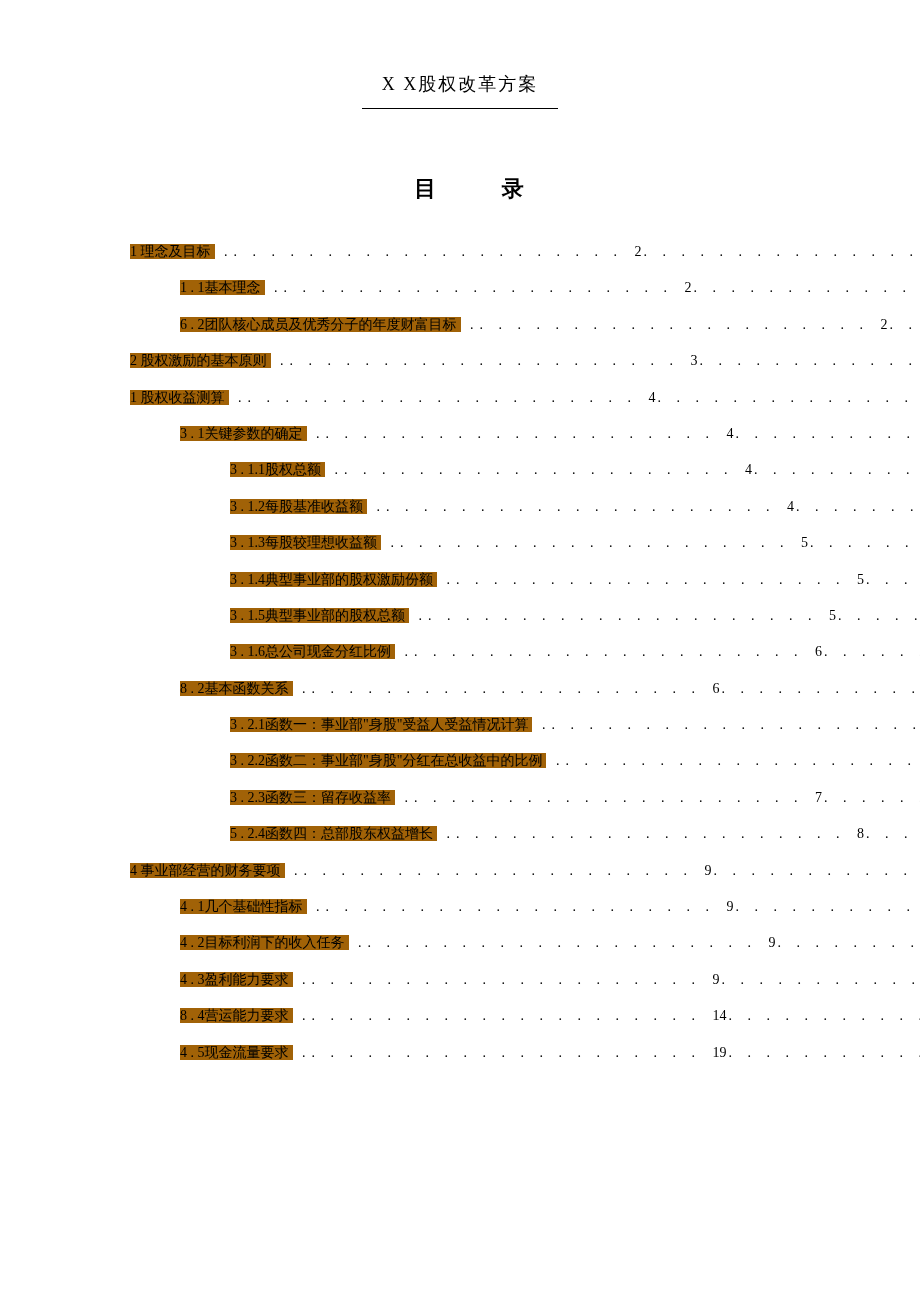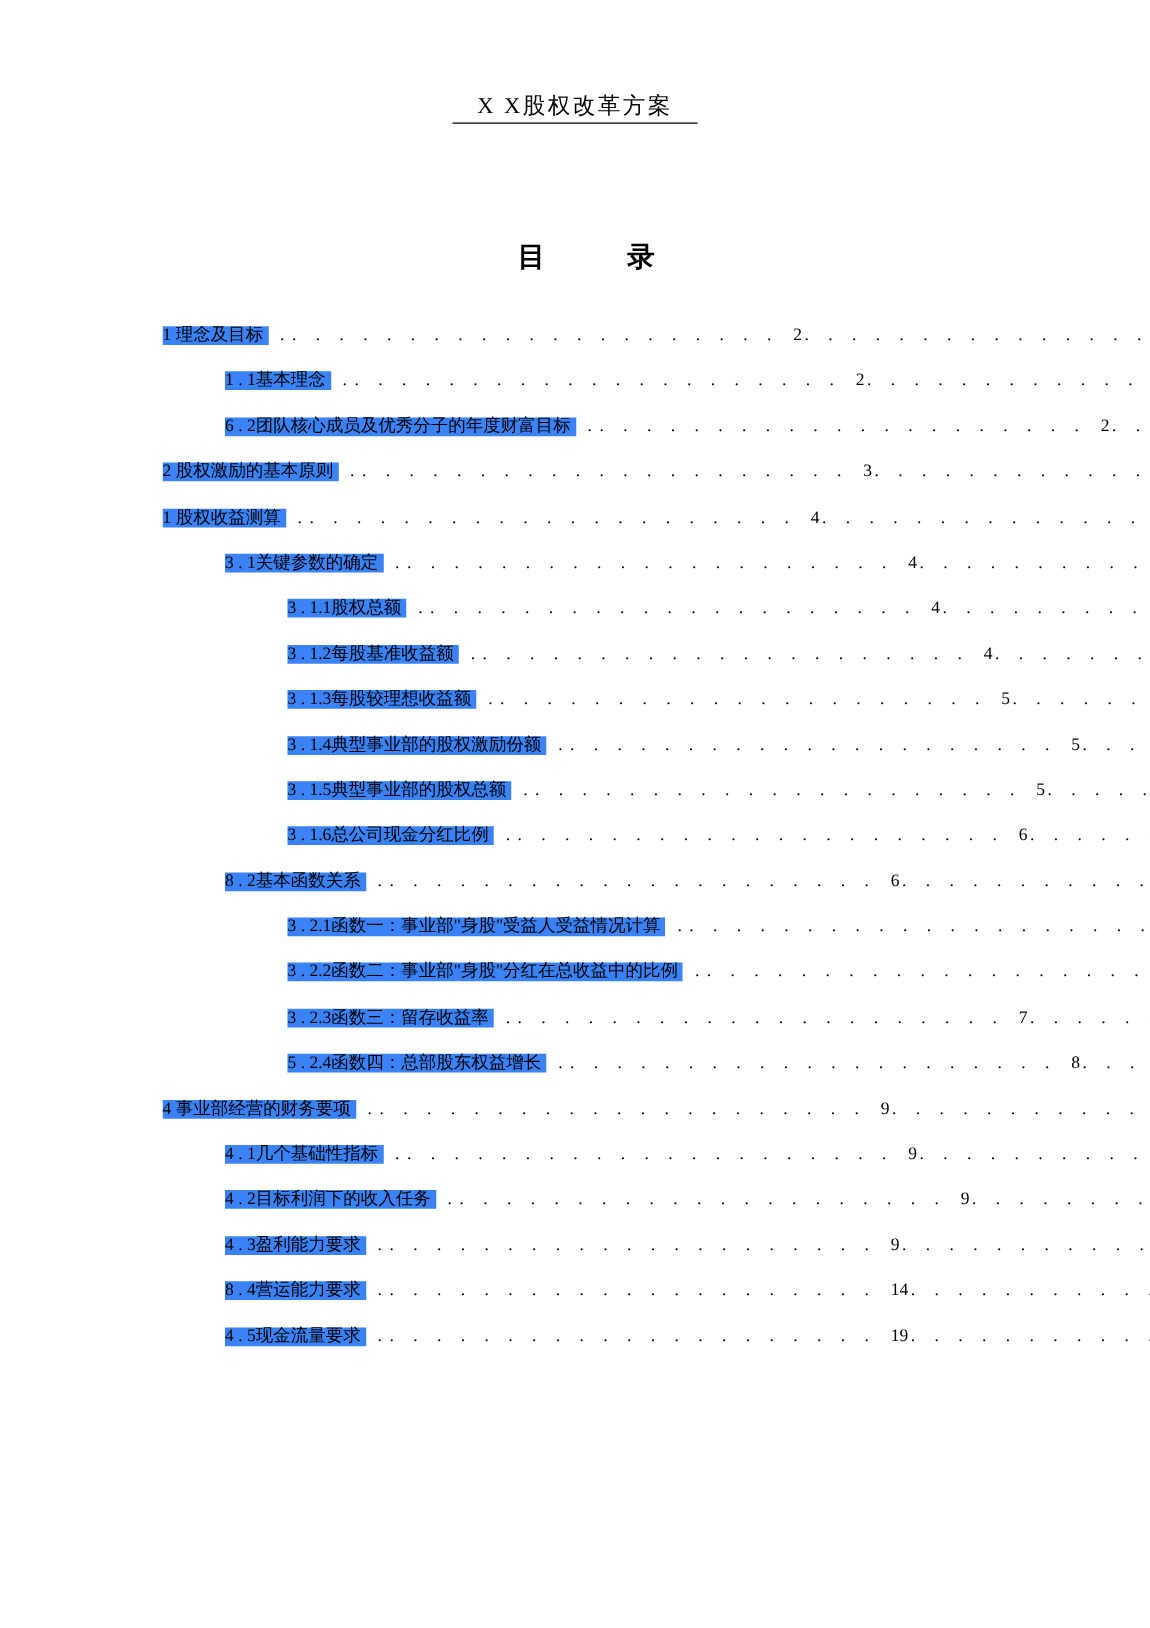--- a/index.html
+++ b/index.html
@@ -23,7 +23,7 @@
     .page-header span {
       display: inline-block;
       border-bottom: 1px solid #000;
-      padding: 0 20px 2px 20px;
+      padding: 0 20px 12px 20px;
     }
     .toc-title {
       text-align: center;

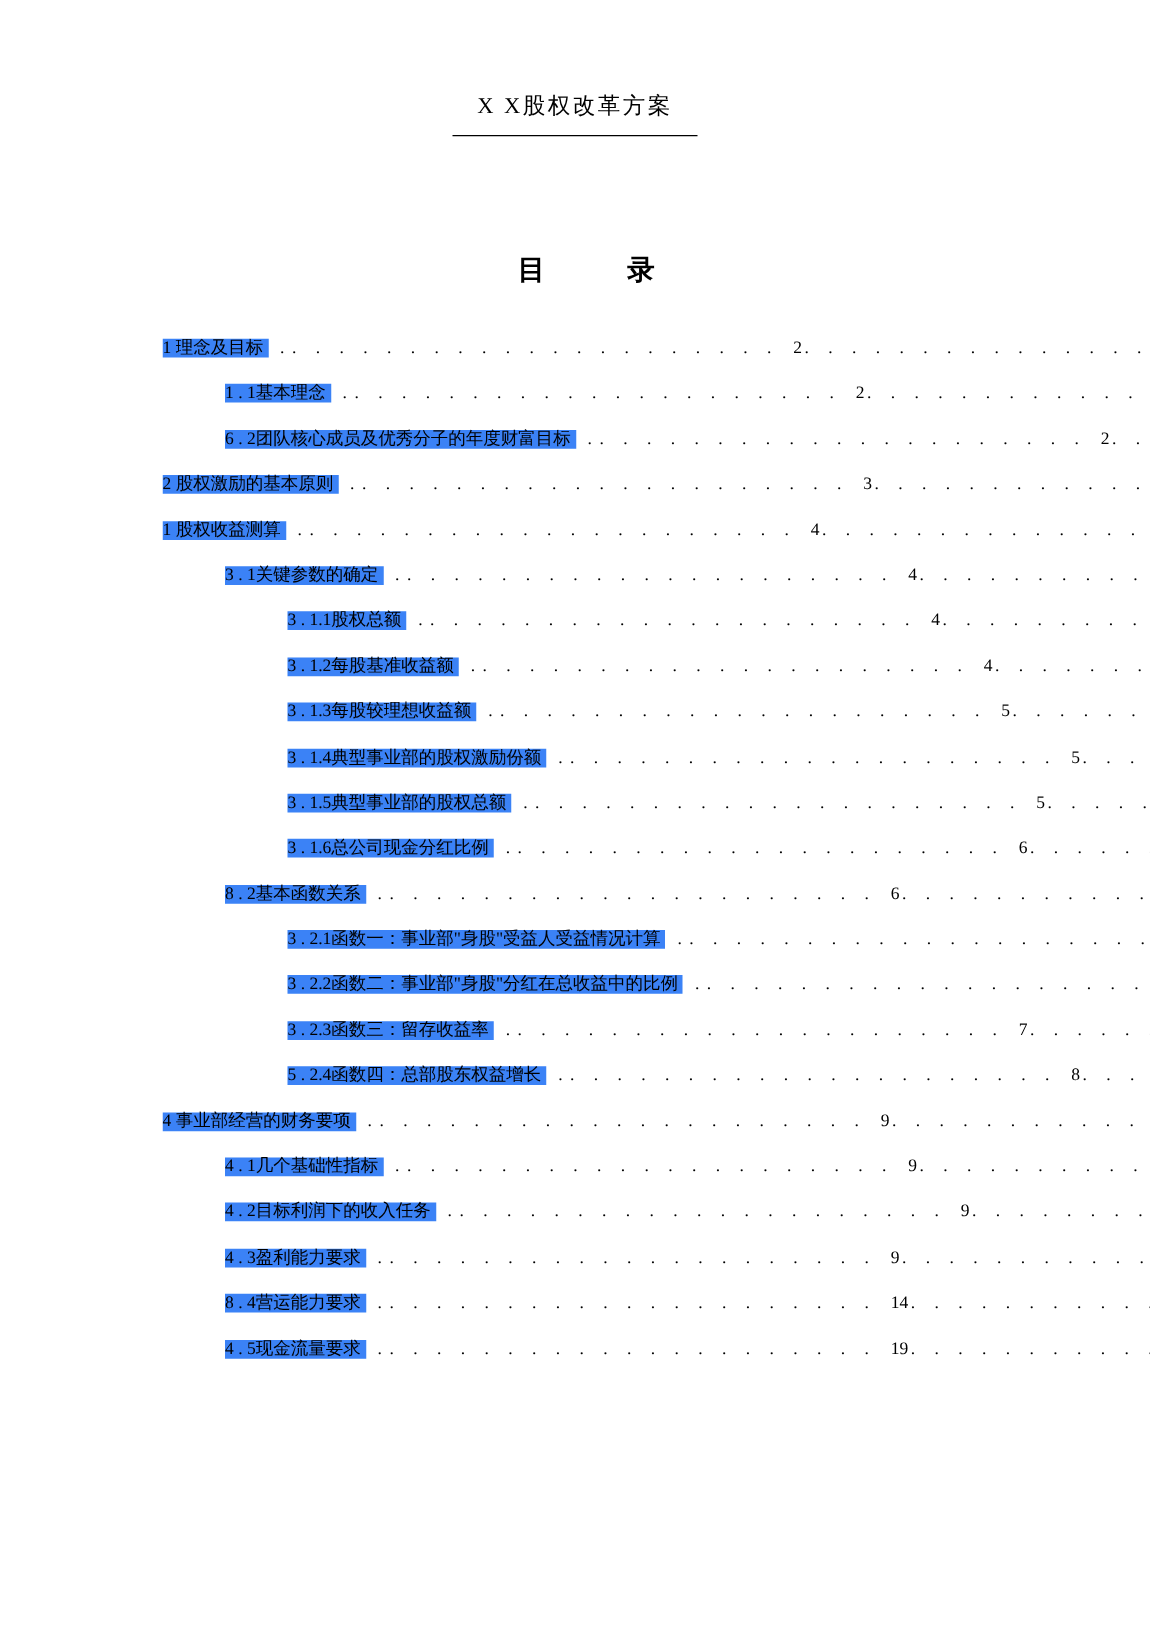--- a/index.html
+++ b/index.html
@@ -29,7 +29,7 @@
       text-align: center;
       font-size: 22px;
       font-weight: bold;
-      margin-top: 92px;
+      margin-top: 65px;
       letter-spacing: 30px;
       padding-left: 48px;
     }

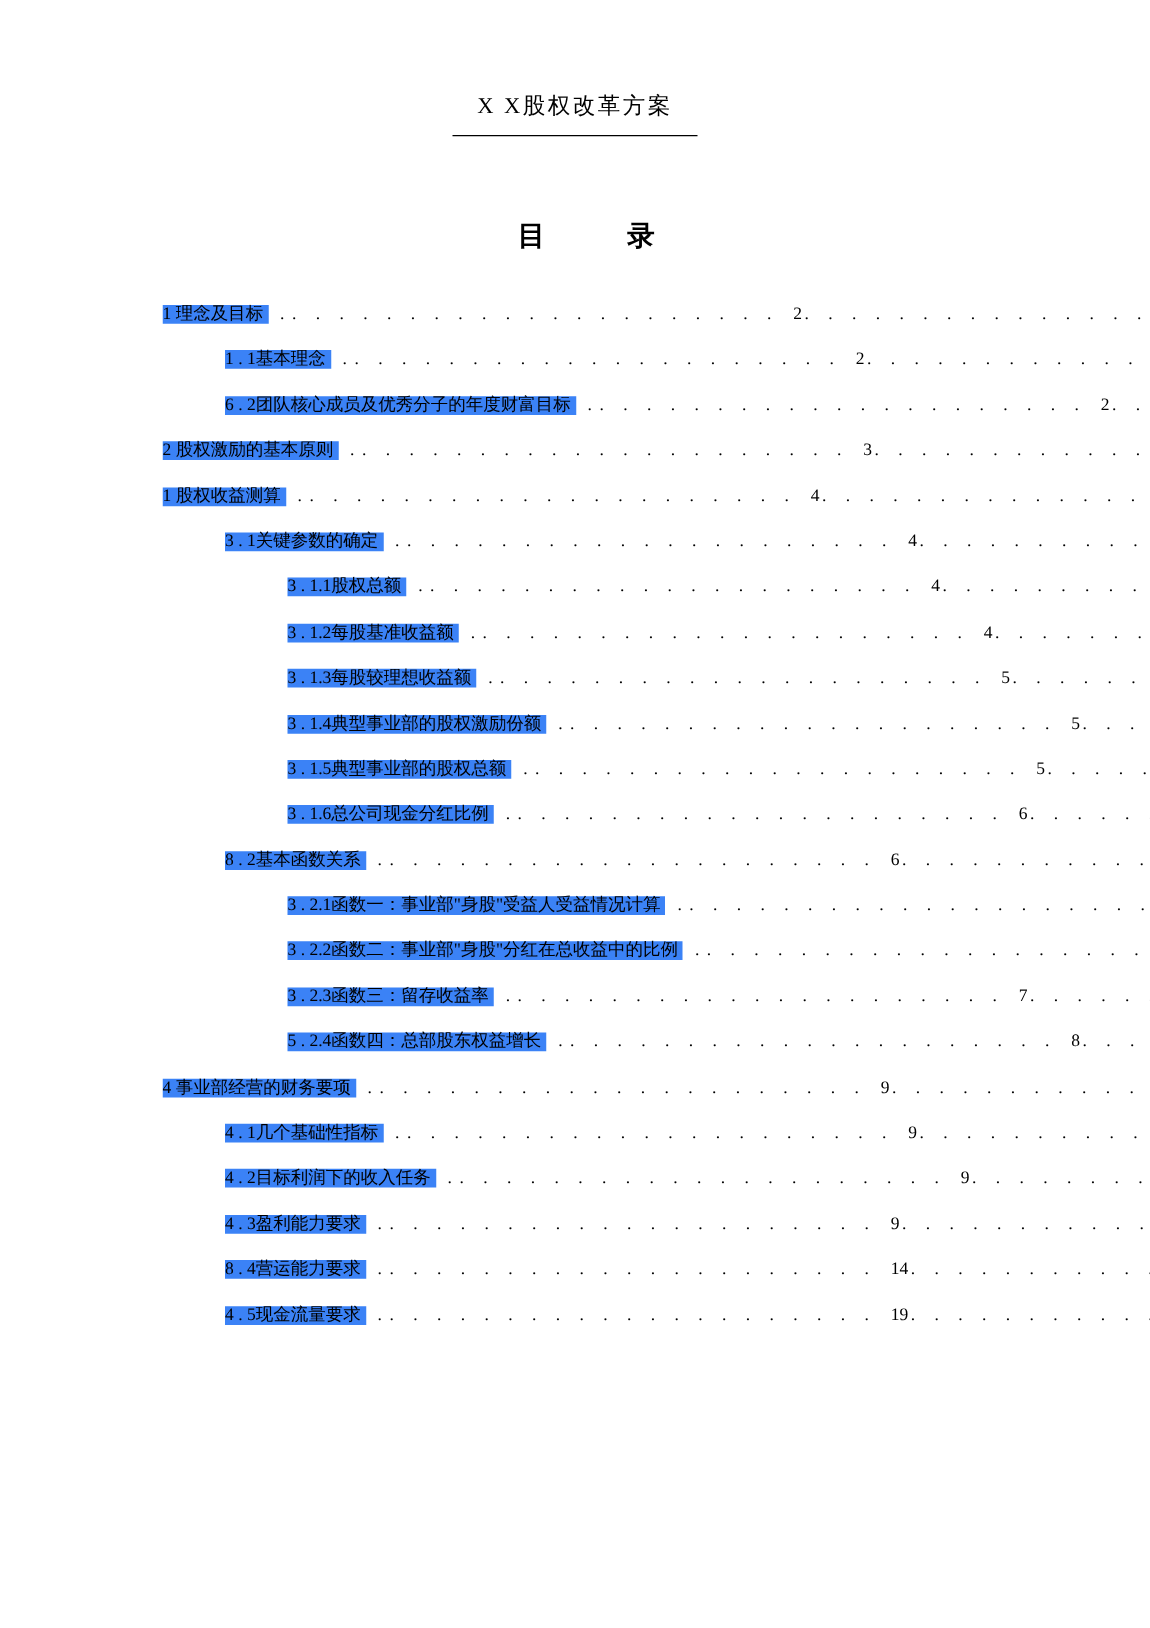--- a/index.html
+++ b/index.html
@@ -46,7 +46,7 @@
       position: relative;
     }
     .toc-label {
-      background: #3b82f6;
+      background: #a16207;
       padding-right: 4px;
       position: relative;
       z-index: 2;

